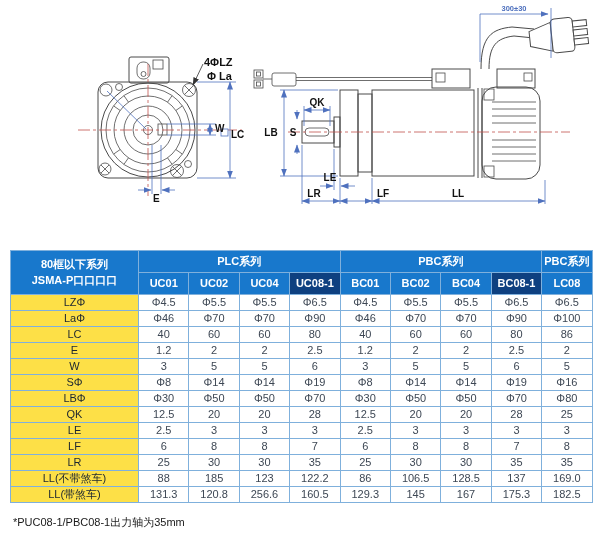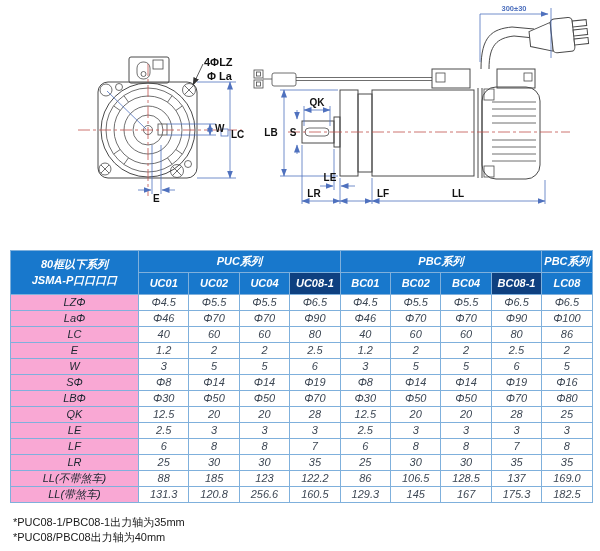--- a/index.html
+++ b/index.html
@@ -13,7 +13,7 @@
   body{width:600px;height:551px;overflow:hidden;font-family:"Liberation Sans",sans-serif;}
   .diagram{display:block;width:600px;height:246px;}
   .spec-table{border-collapse:collapse;table-layout:fixed;width:582px;margin:4px 0 0 10px;
-              border:1px solid #5b9bd5;font-style:italic;}
+              border:1px solid #5b9bd5;}
   .spec-table th,.spec-table td{border:1px solid var(--grid);text-align:center;vertical-align:middle;
               padding:0;font-size:11px;overflow:hidden;white-space:nowrap;}
   .spec-table thead th{background:var(--header-blue);color:#fff;font-weight:700;height:21px;line-height:21px;}

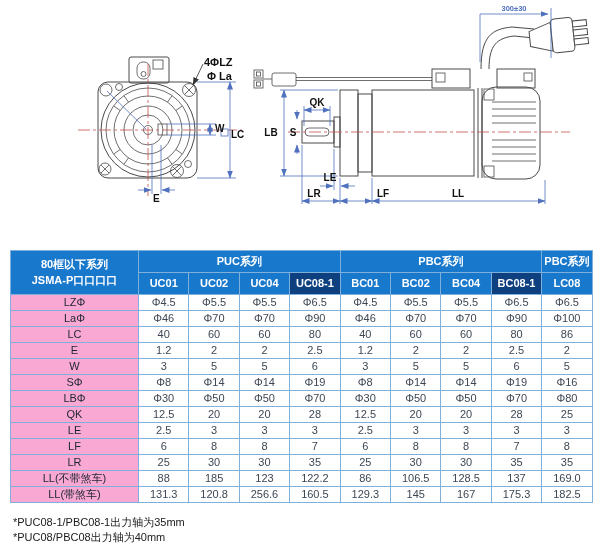--- a/index.html
+++ b/index.html
@@ -229,7 +229,7 @@
         <div>80框以下系列</div>
         <div>JSMA-P口口口口</div>
       </th>
-      <th colspan="4">PUC系列</th>
+      <th colspan="4">PLC系列</th>
       <th colspan="4">PBC系列</th>
       <th colspan="1">PBC系列</th>
     </tr>

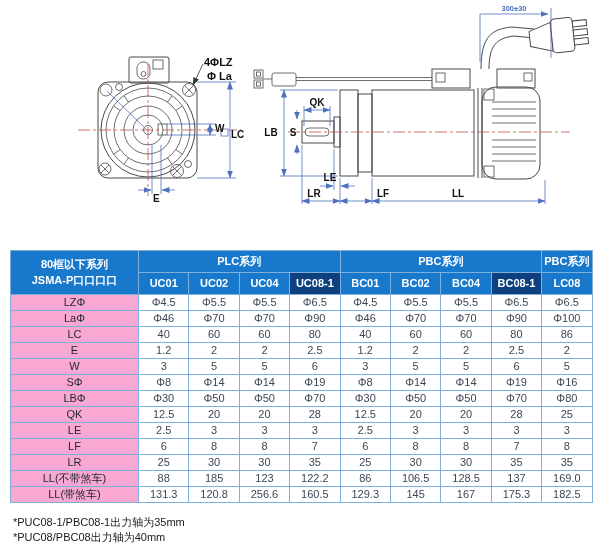--- a/index.html
+++ b/index.html
@@ -19,7 +19,7 @@
   .spec-table thead th{background:var(--header-blue);color:#fff;font-weight:700;height:21px;line-height:21px;}
   .spec-table thead th.corner{height:42px;line-height:1.45;font-size:11px;}
   .spec-table thead th.dark{background:var(--header-dark);margin-top:14px;}
-  .spec-table tbody th{font-weight:400;color:#1c2630;height:15px;line-height:15px;background:#f9a8d4;}
+  .spec-table tbody th{font-weight:400;color:#1c2630;height:15px;line-height:15px;background:#fde047;}
   .spec-table tbody td{color:#3d4754;height:15px;line-height:15px;background:#fff;}
   .footnotes{margin:12px 4px 0 13px;font-size:11px;color:#1a1a1a;line-height:1.35;}
   svg text{font-family:"Liberation Sans",sans-serif;}

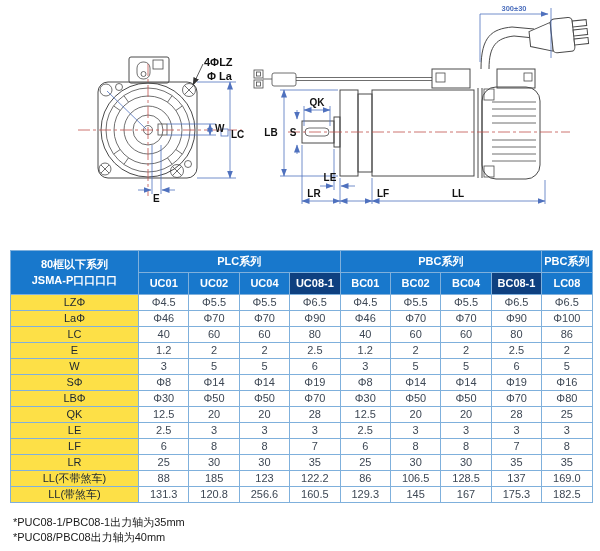--- a/index.html
+++ b/index.html
@@ -407,7 +407,6 @@
 
 <div class="footnotes">
   <div>*PUC08-1/PBC08-1出力轴为35mm</div>
-  <div>*PUC08/PBC08出力轴为40mm</div>
 </div>
 
 </body></html>

